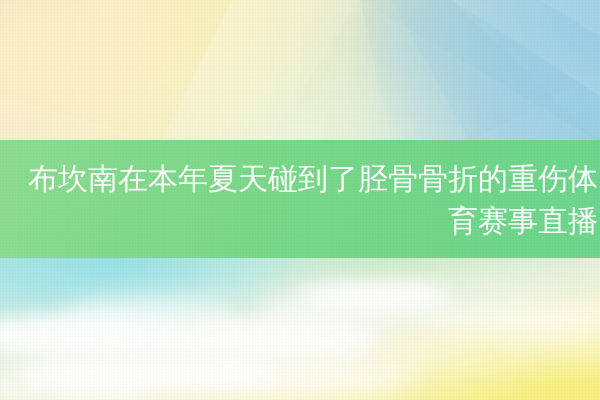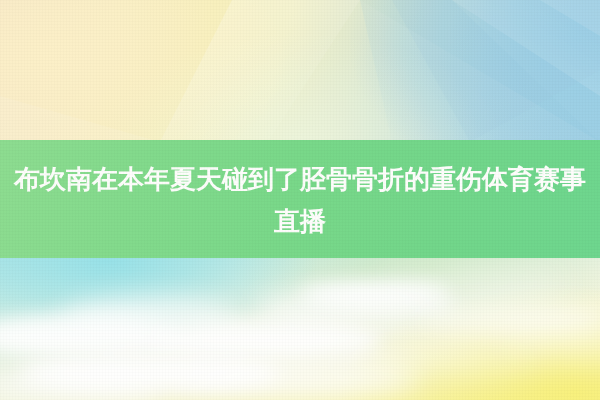--- a/index.html
+++ b/index.html
@@ -78,10 +78,10 @@
   }
   .banner-title {
     width: 596px;
-    text-align: center;
+    text-align: right;
     color: #fdfdfb;
-    font-size: 26px;
-    font-weight: bold;
+    font-size: 30px;
+    font-weight: normal;
     line-height: 42px;
     letter-spacing: 0px;
     white-space: normal;

